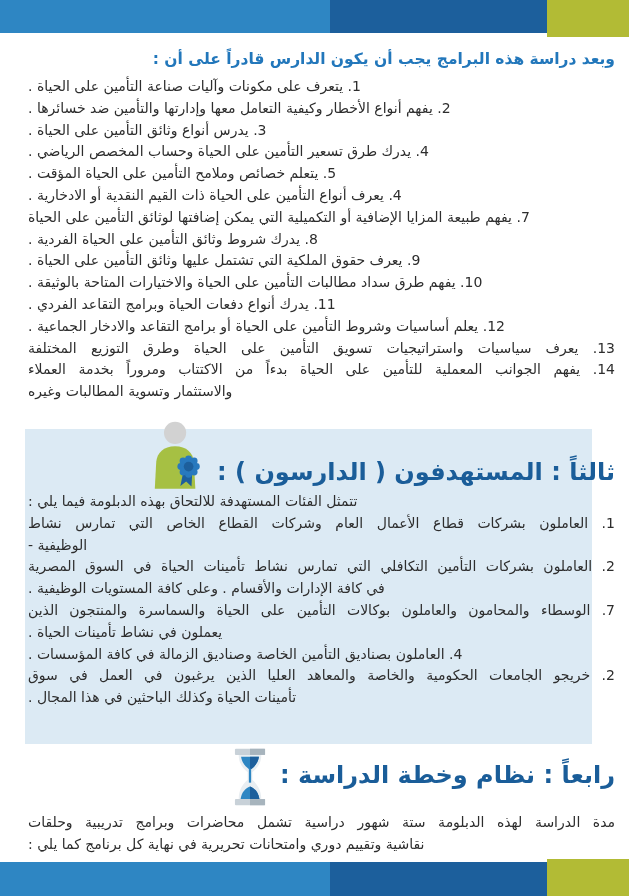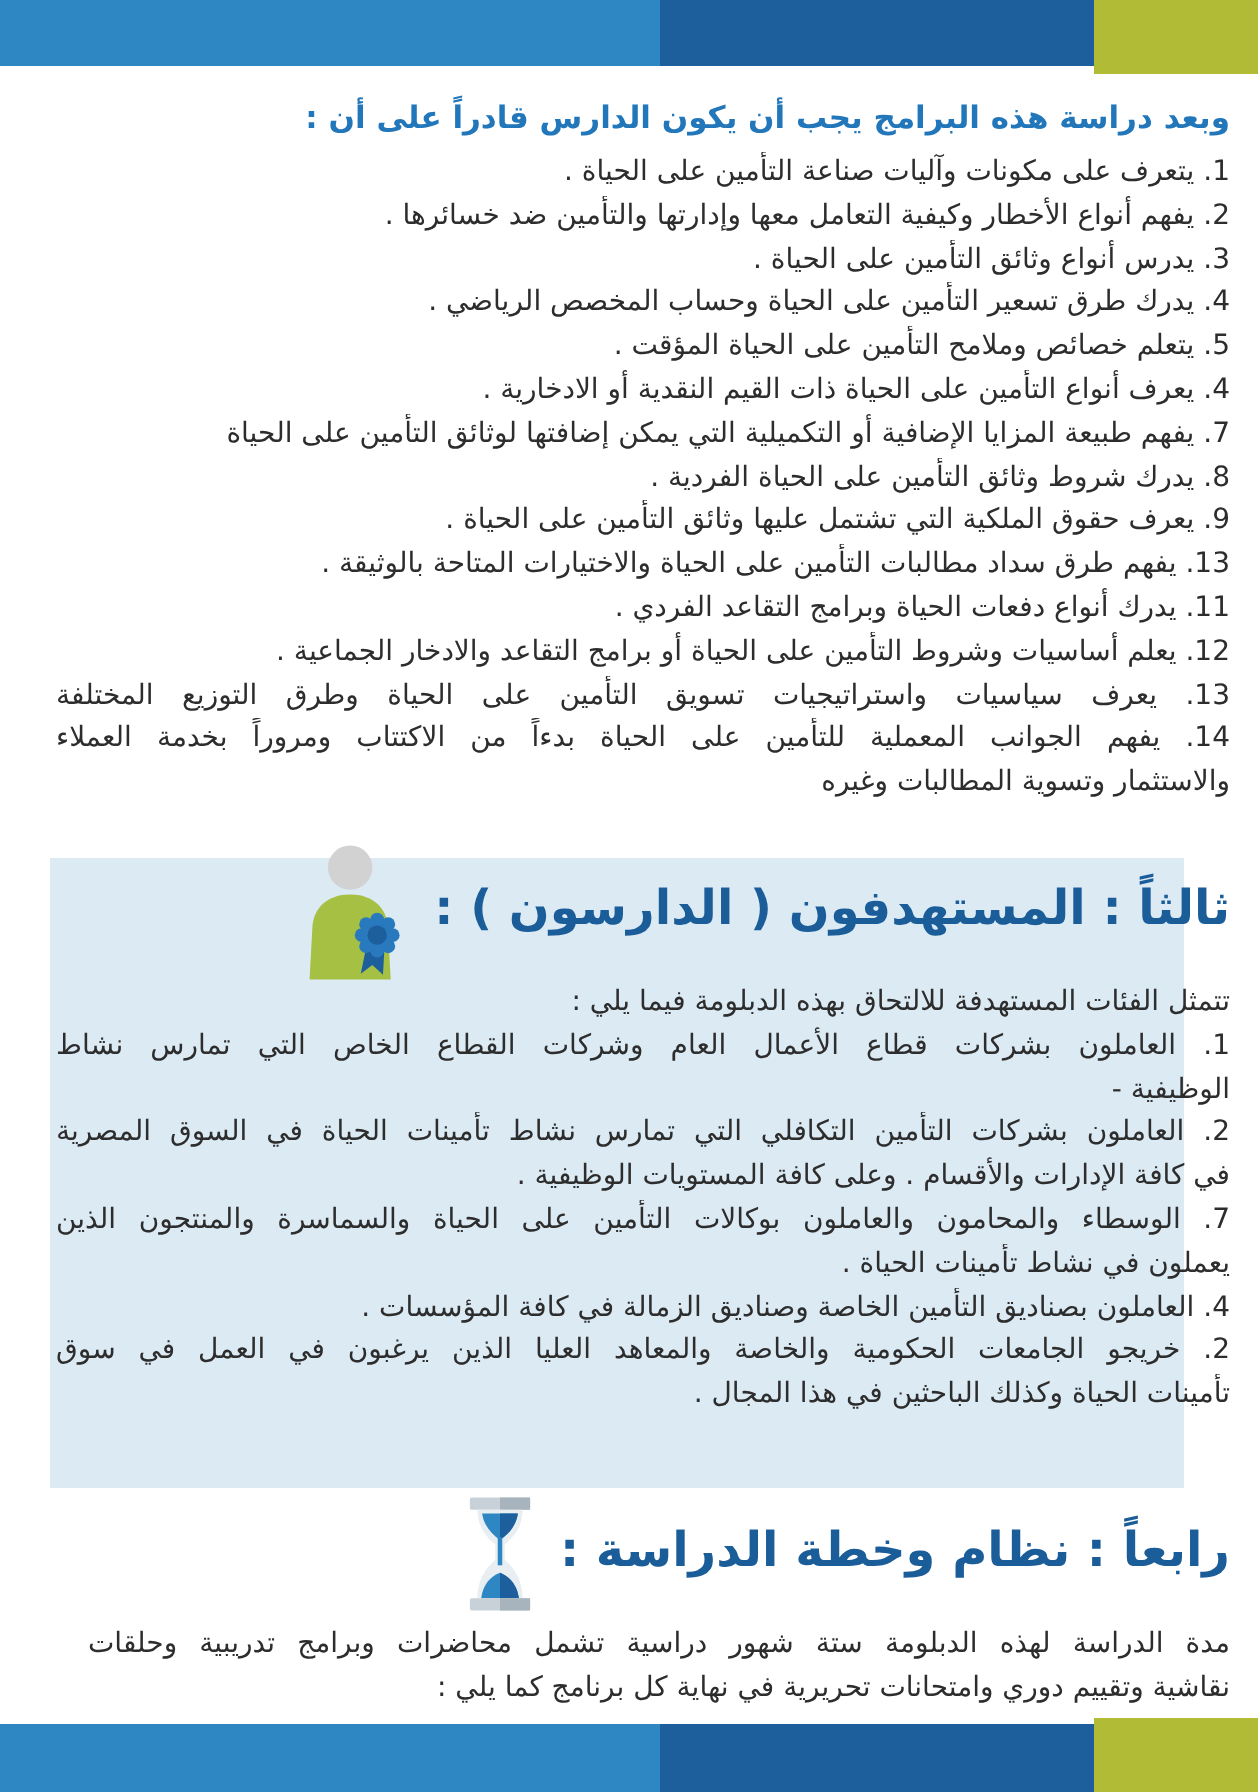--- a/index.html
+++ b/index.html
@@ -31,7 +31,7 @@
   }
   .line{
     font-size:14px;line-height:21.8px;white-space:nowrap;overflow:hidden;
-    text-align:right;
+    text-align:left;
   }
   .line.just{text-align-last:justify;}
 

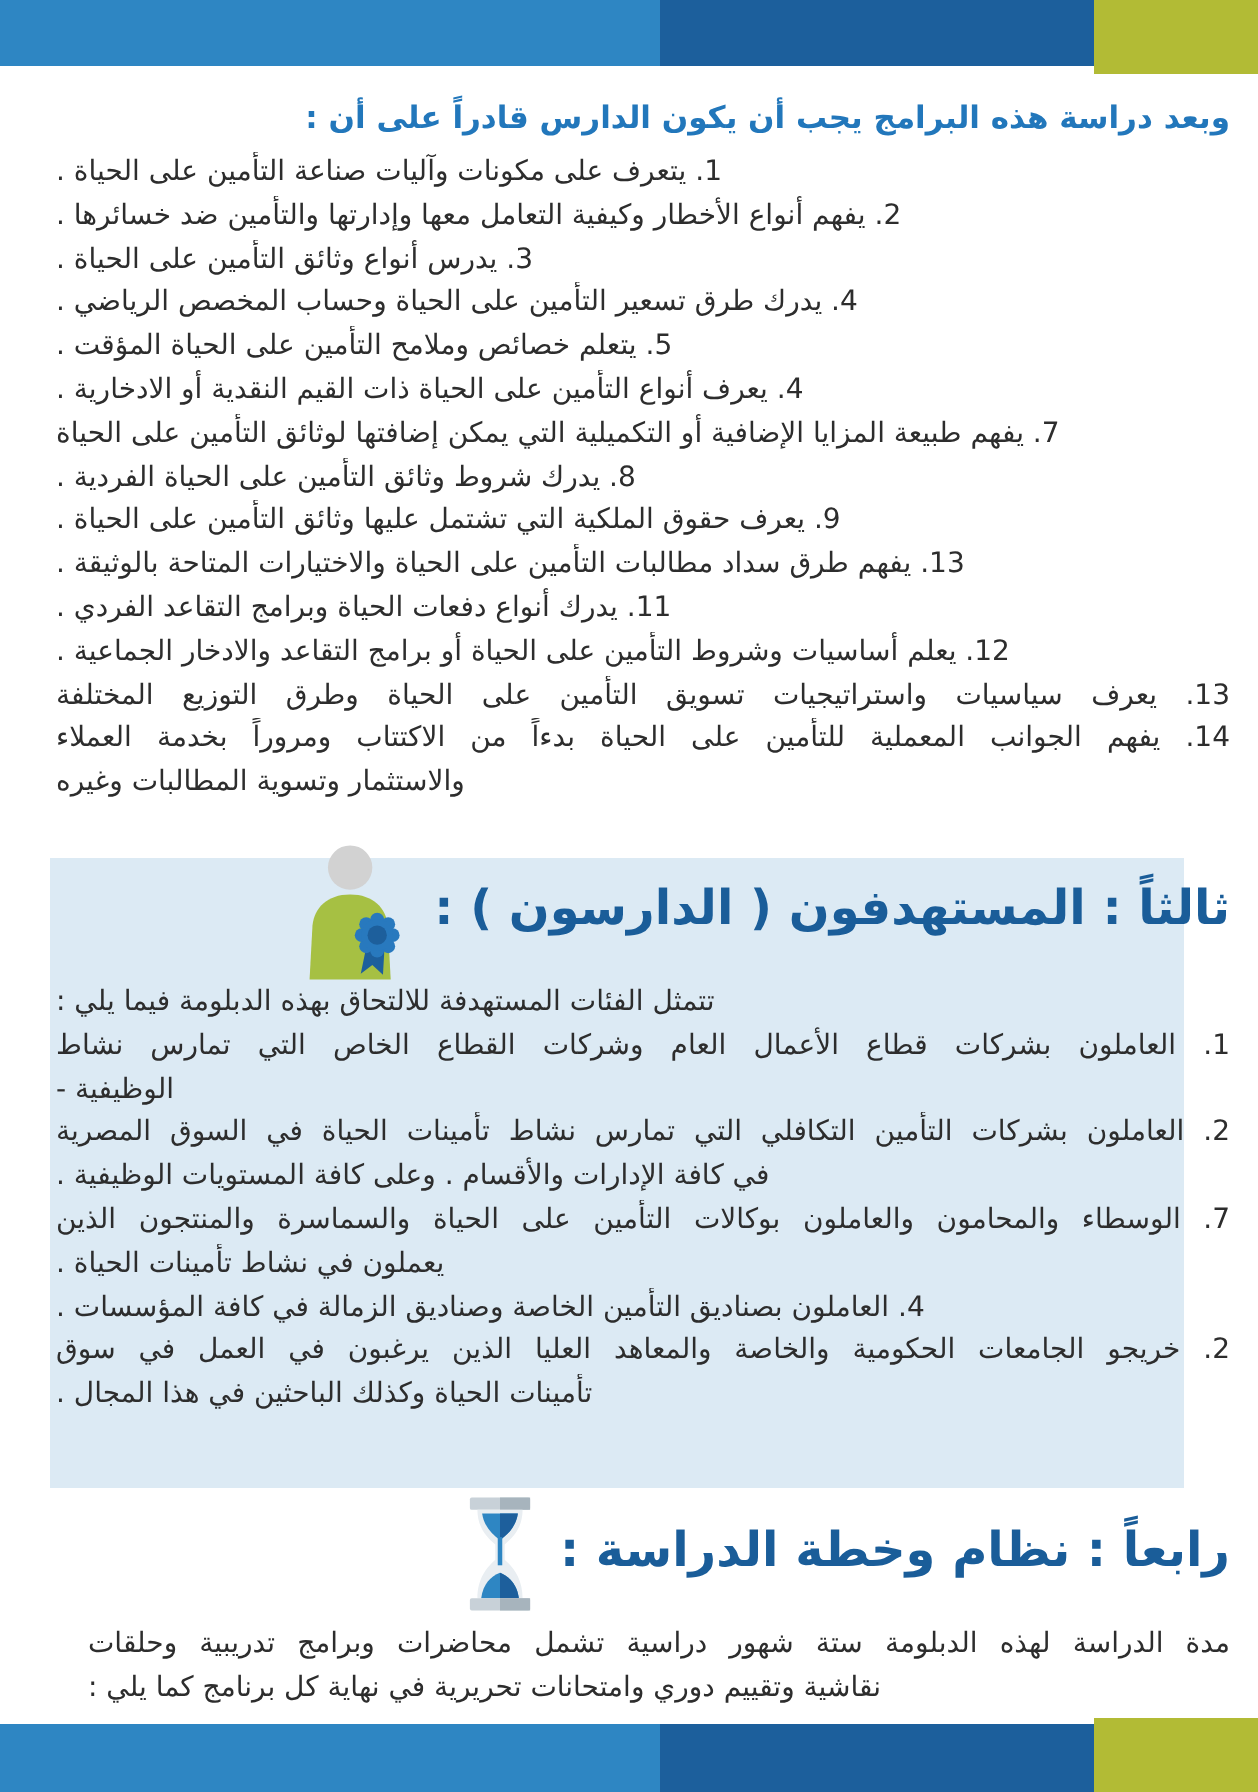--- a/index.html
+++ b/index.html
@@ -78,7 +78,7 @@
     <div class="line">7. يفهم طبيعة المزايا الإضافية أو التكميلية التي يمكن إضافتها لوثائق التأمين على الحياة</div>
     <div class="line">8. يدرك شروط وثائق التأمين على الحياة الفردية .</div>
     <div class="line">9. يعرف حقوق الملكية التي تشتمل عليها وثائق التأمين على الحياة .</div>
-    <div class="line">13. يفهم طرق سداد مطالبات التأمين على الحياة والاختيارات المتاحة بالوثيقة .</div>
+    <div class="line">10. يفهم طرق سداد مطالبات التأمين على الحياة والاختيارات المتاحة بالوثيقة .</div>
     <div class="line">11. يدرك أنواع دفعات الحياة وبرامج التقاعد الفردي .</div>
     <div class="line">12. يعلم أساسيات وشروط التأمين على الحياة أو برامج التقاعد والادخار الجماعية .</div>
     <div>

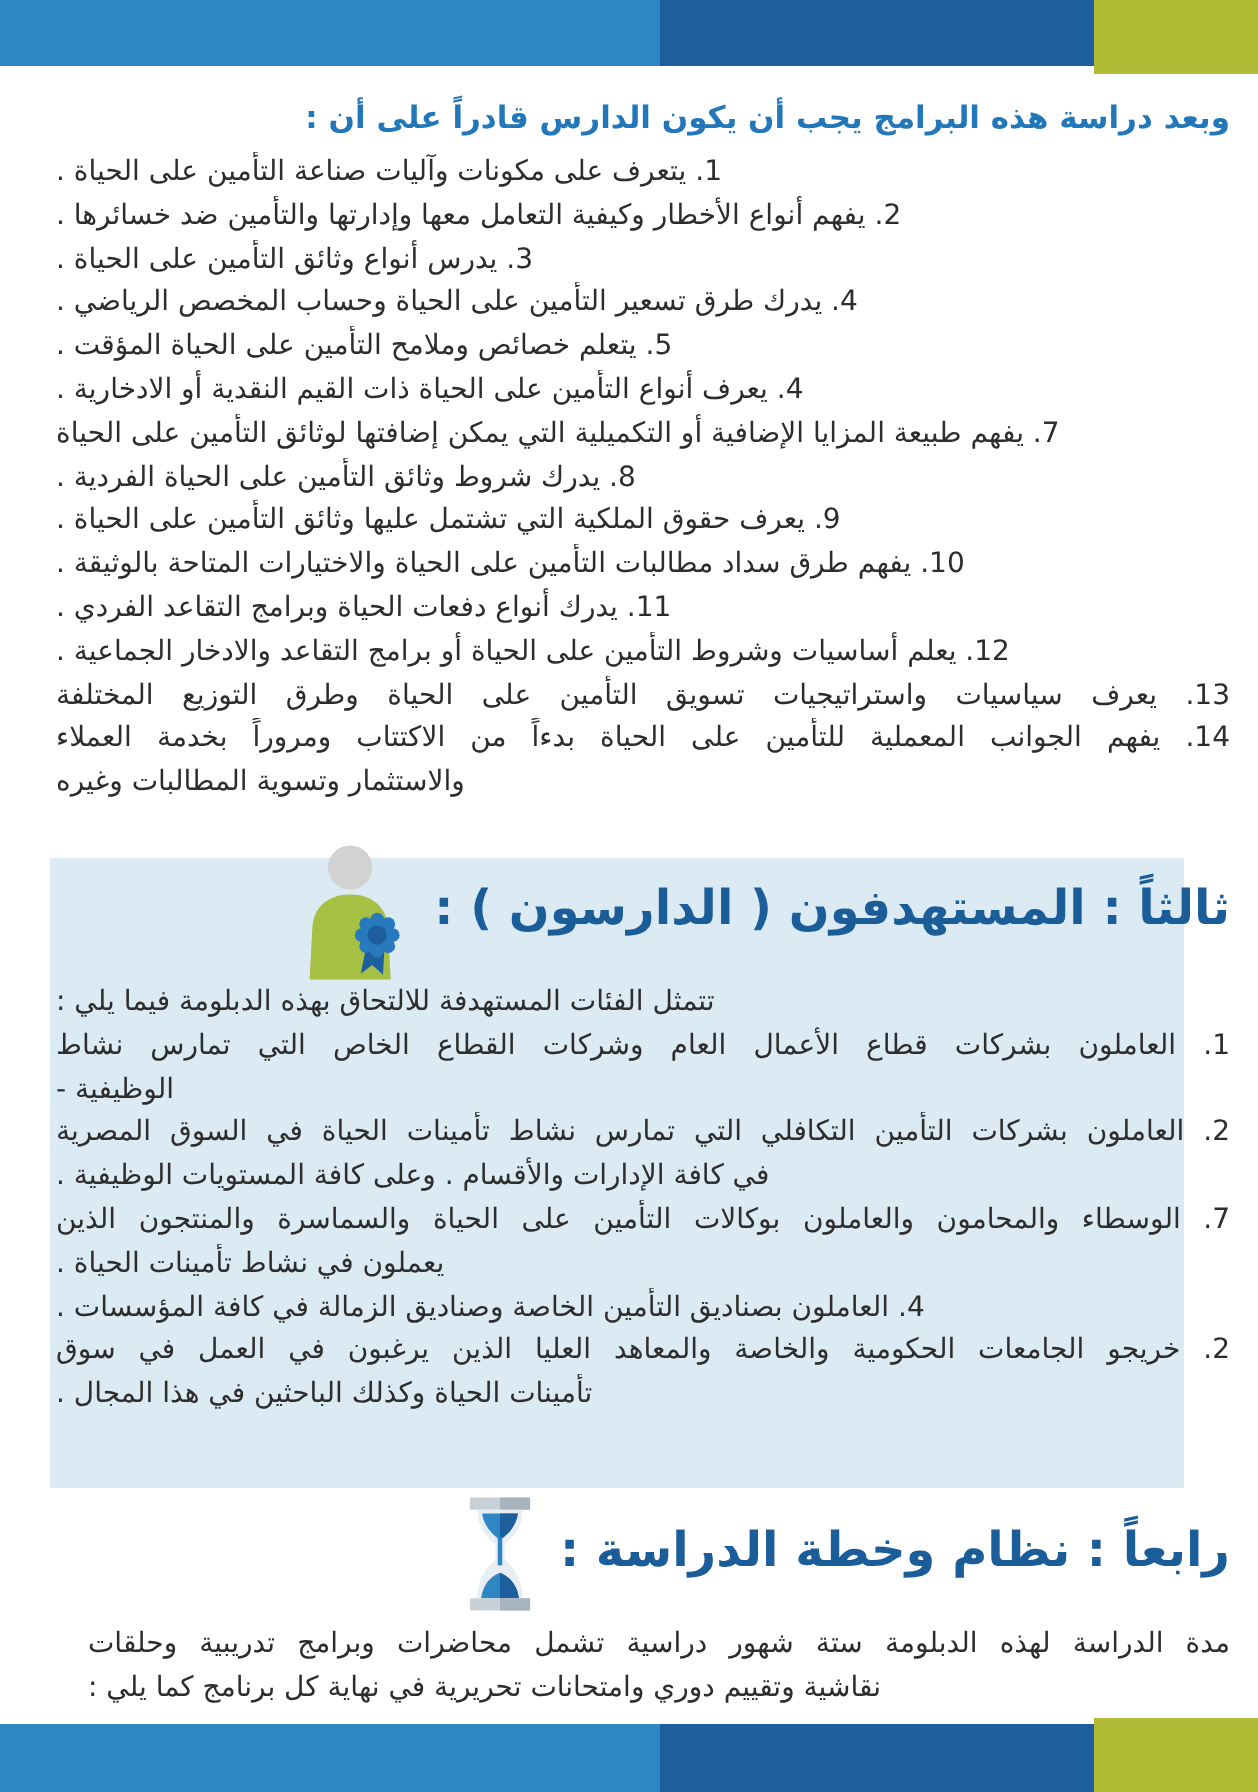--- a/index.html
+++ b/index.html
@@ -42,7 +42,7 @@
     background:#DCEAF4;
   }
   .s3-inner{position:relative;padding:0 14px 0 28px;}
-  .s3-header{display:flex;align-items:flex-start;gap:12px;height:60px;}
+  .s3-header{display:flex;align-items:flex-end;gap:12px;height:60px;}
   .sec-title{
     margin:8px 0 0 0;font-size:24px;line-height:34px;
     color:#1A5D99;font-weight:bold;white-space:nowrap;

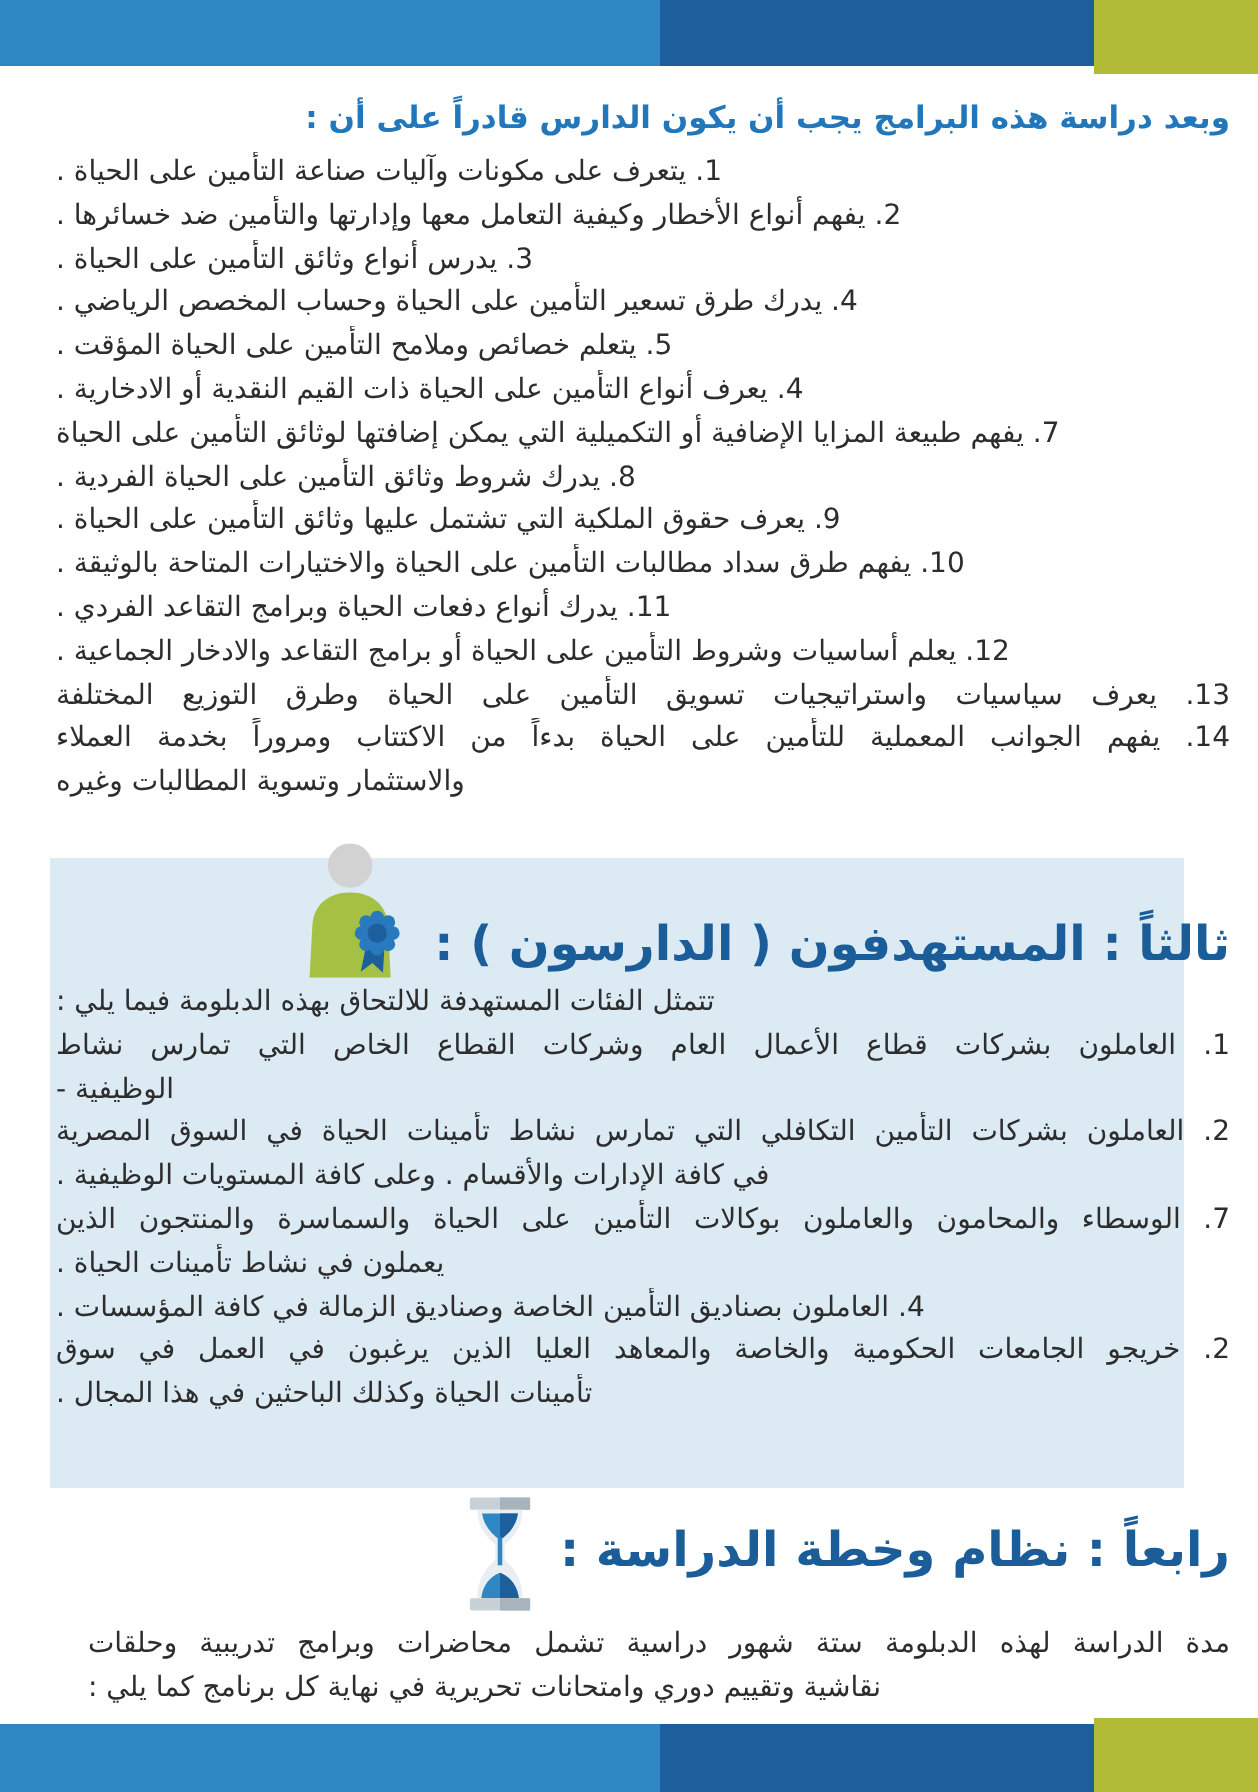--- a/index.html
+++ b/index.html
@@ -51,7 +51,7 @@
   .s3-lead{margin-top:2px;}
 
   
-  .s4{position:absolute;top:746px;left:0;right:0;padding:0 14px 0 28px;margin-left:16px;}
+  .s4{position:absolute;top:746px;left:0;right:0;padding:0 14px 0 28px;}
   .s4-header{display:flex;align-items:flex-start;gap:14px;height:62px;}
   .hourglass-icon{margin-top:2px;flex:0 0 auto;}
   .s4 .sec-title{margin-top:12px;}

